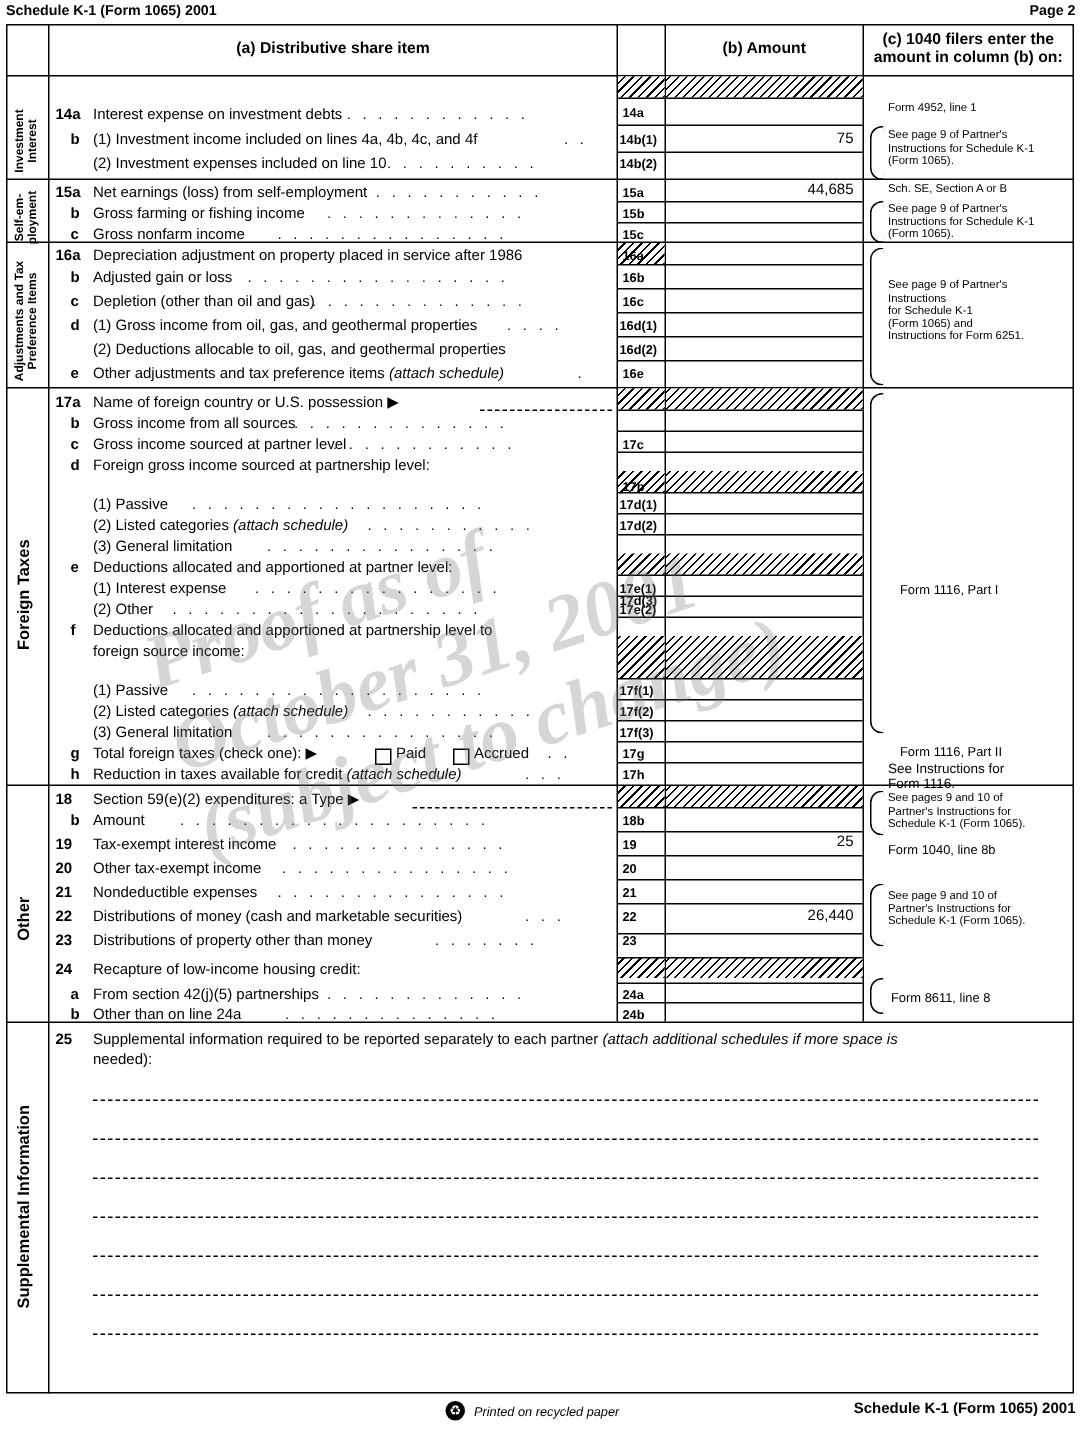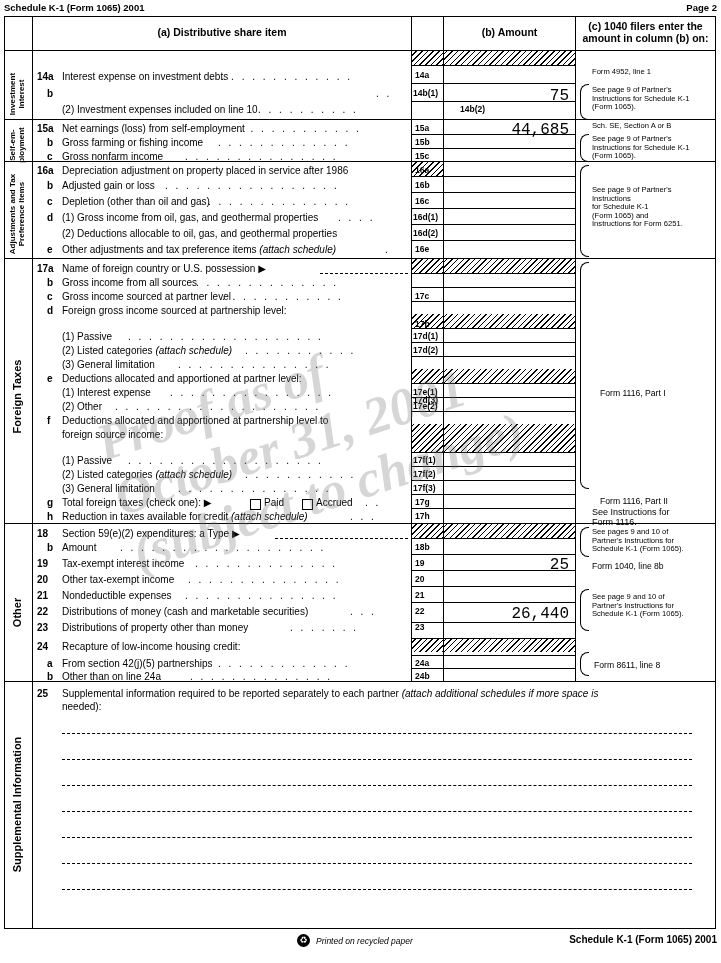--- a/index.html
+++ b/index.html
@@ -259,6 +259,7 @@
   <div class="boxid" style="left:415px; top:70px;">14a</div>
 
   <div class="num" style="left:47px; top:88px;">b</div>
+  <div class="rowtext" style="left:62px; top:88px;">(1) Investment income included on lines 4a, 4b, 4c, and 4f</div>
   <div class="dots" style="left:376px; top:88px; width:32px;">. .</div>
   <div class="boxid" style="left:413px; top:88px;">14b(1)</div>
   <div class="amt" style="left:444px; top:87px; width:125px;">75</div>

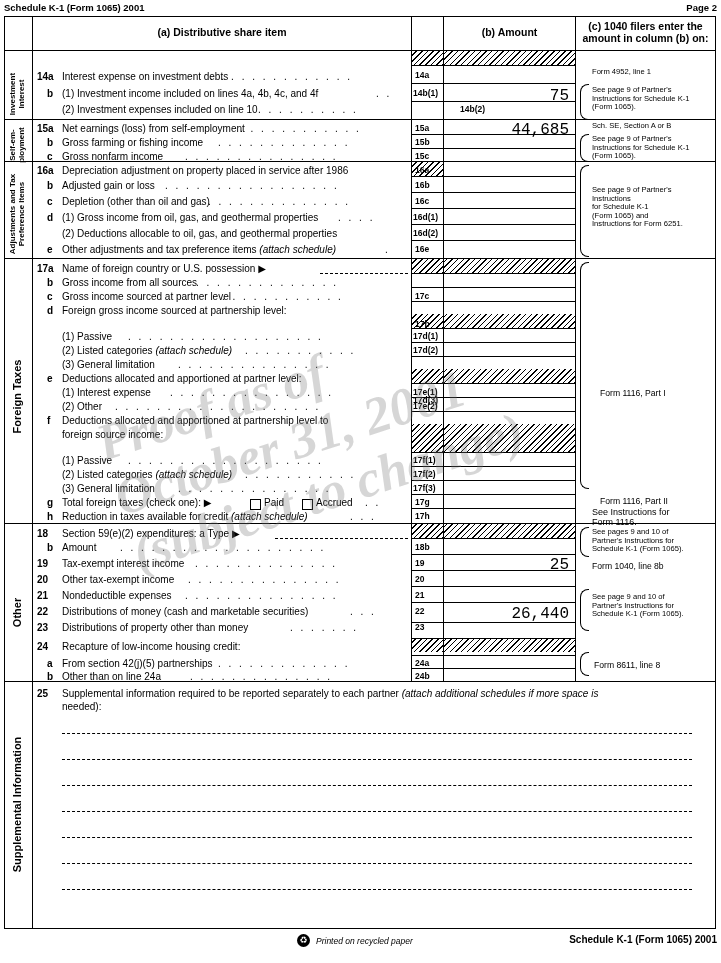--- a/index.html
+++ b/index.html
@@ -78,10 +78,10 @@
   }
   .amt {
     position: absolute;
-    font-size: 16px;
+    font-size: 10px;
     text-align: right;
     white-space: nowrap;
-    font-family: Liberation Mono, monospace;
+    font-family: Liberation Sans, sans-serif;
   }
   .instr {
     position: absolute;

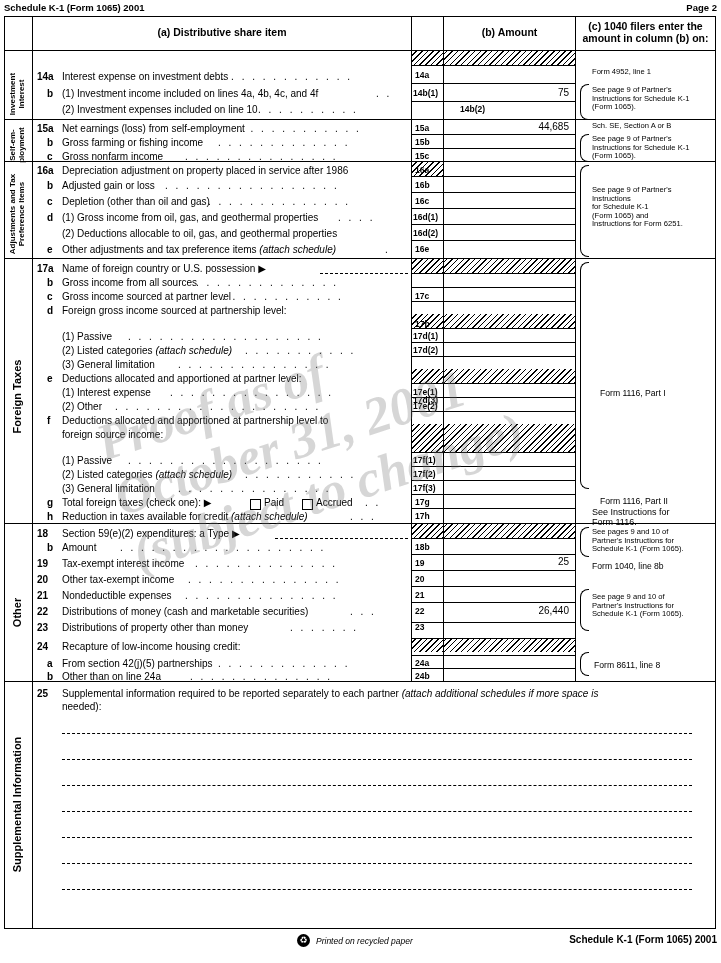--- a/index.html
+++ b/index.html
@@ -266,7 +266,7 @@
 
   <div class="rowtext" style="left:62px; top:104px;">(2) Investment expenses included on line 10</div>
   <div class="dots" style="left:258px; top:104px; width:150px;">. . . . . . . . . .</div>
-  <div class="boxid" style="left:413px; top:104px;margin-left:47px;">14b(2)</div>
+  <div class="boxid" style="left:413px; top:104px;">14b(2)</div>
 
   <div class="num" style="left:37px; top:123px;">15a</div>
   <div class="rowtext" style="left:62px; top:123px;">Net earnings (loss) from self-employment</div>

